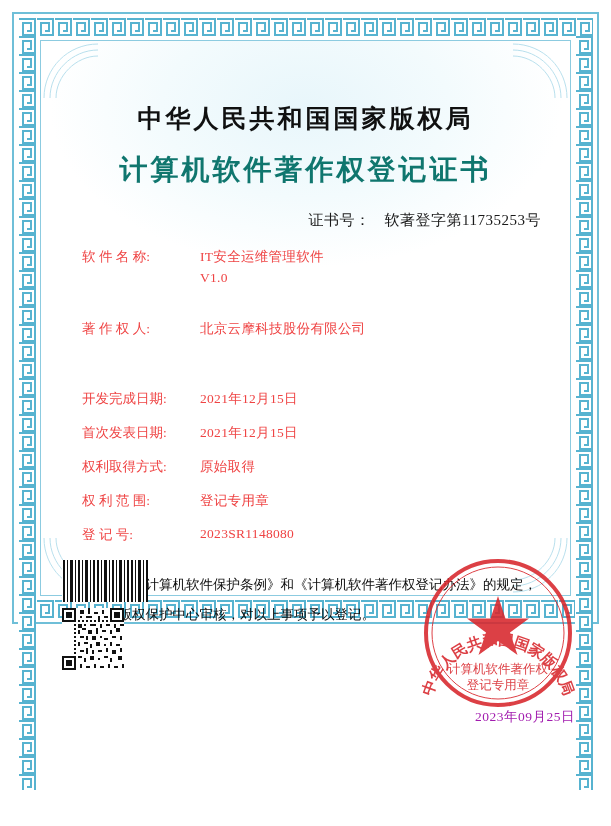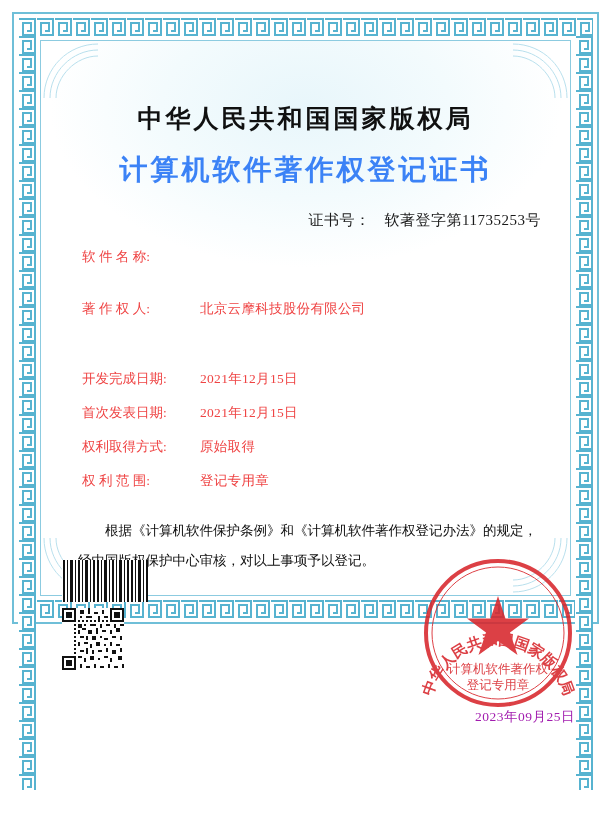--- a/index.html
+++ b/index.html
@@ -94,7 +94,7 @@
     text-align: center;
     font-size: 28px;
     letter-spacing: 3px;
-    color: #3b82f6;
+    color: #0f766e;
     font-weight: bold;
     margin-top: 16px;
     font-family: "DejaVu Serif", "Liberation Serif", serif;

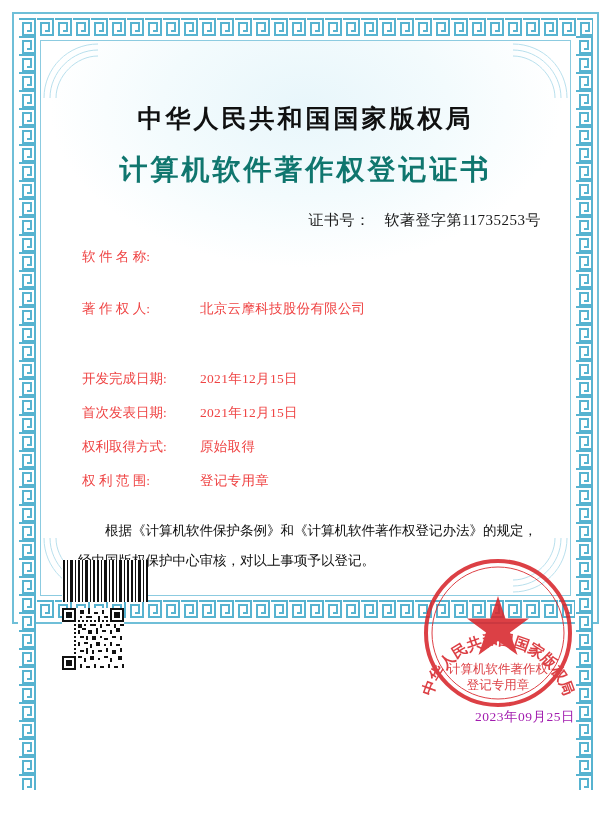--- a/index.html
+++ b/index.html
@@ -273,6 +273,10 @@
 
       <div class="field-row">
         <div class="field-label">软 件 名 称:</div>
+        <div class="field-value">
+          <span>IT安全运维管理软件</span>
+          <span class="line2">V1.0</span>
+        </div>
       </div>
 
       <div class="gap-lg"></div>

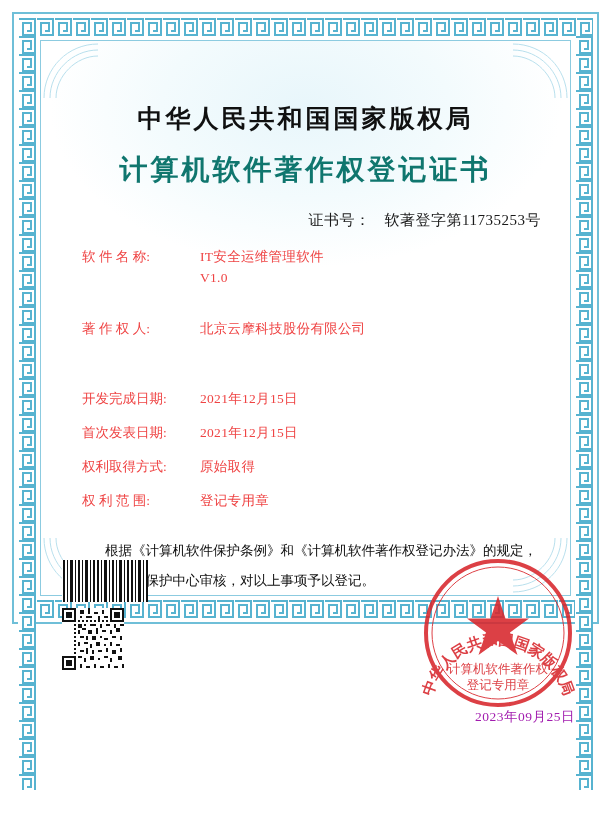--- a/index.html
+++ b/index.html
@@ -309,6 +309,10 @@
         <div class="field-value">登记专用章</div>
       </div>
 
+      <div class="field-row">
+        <div class="field-label">登 记 号:</div>
+        <div class="field-value">2023SR1148080</div>
+      </div>
 
     </div>
 

